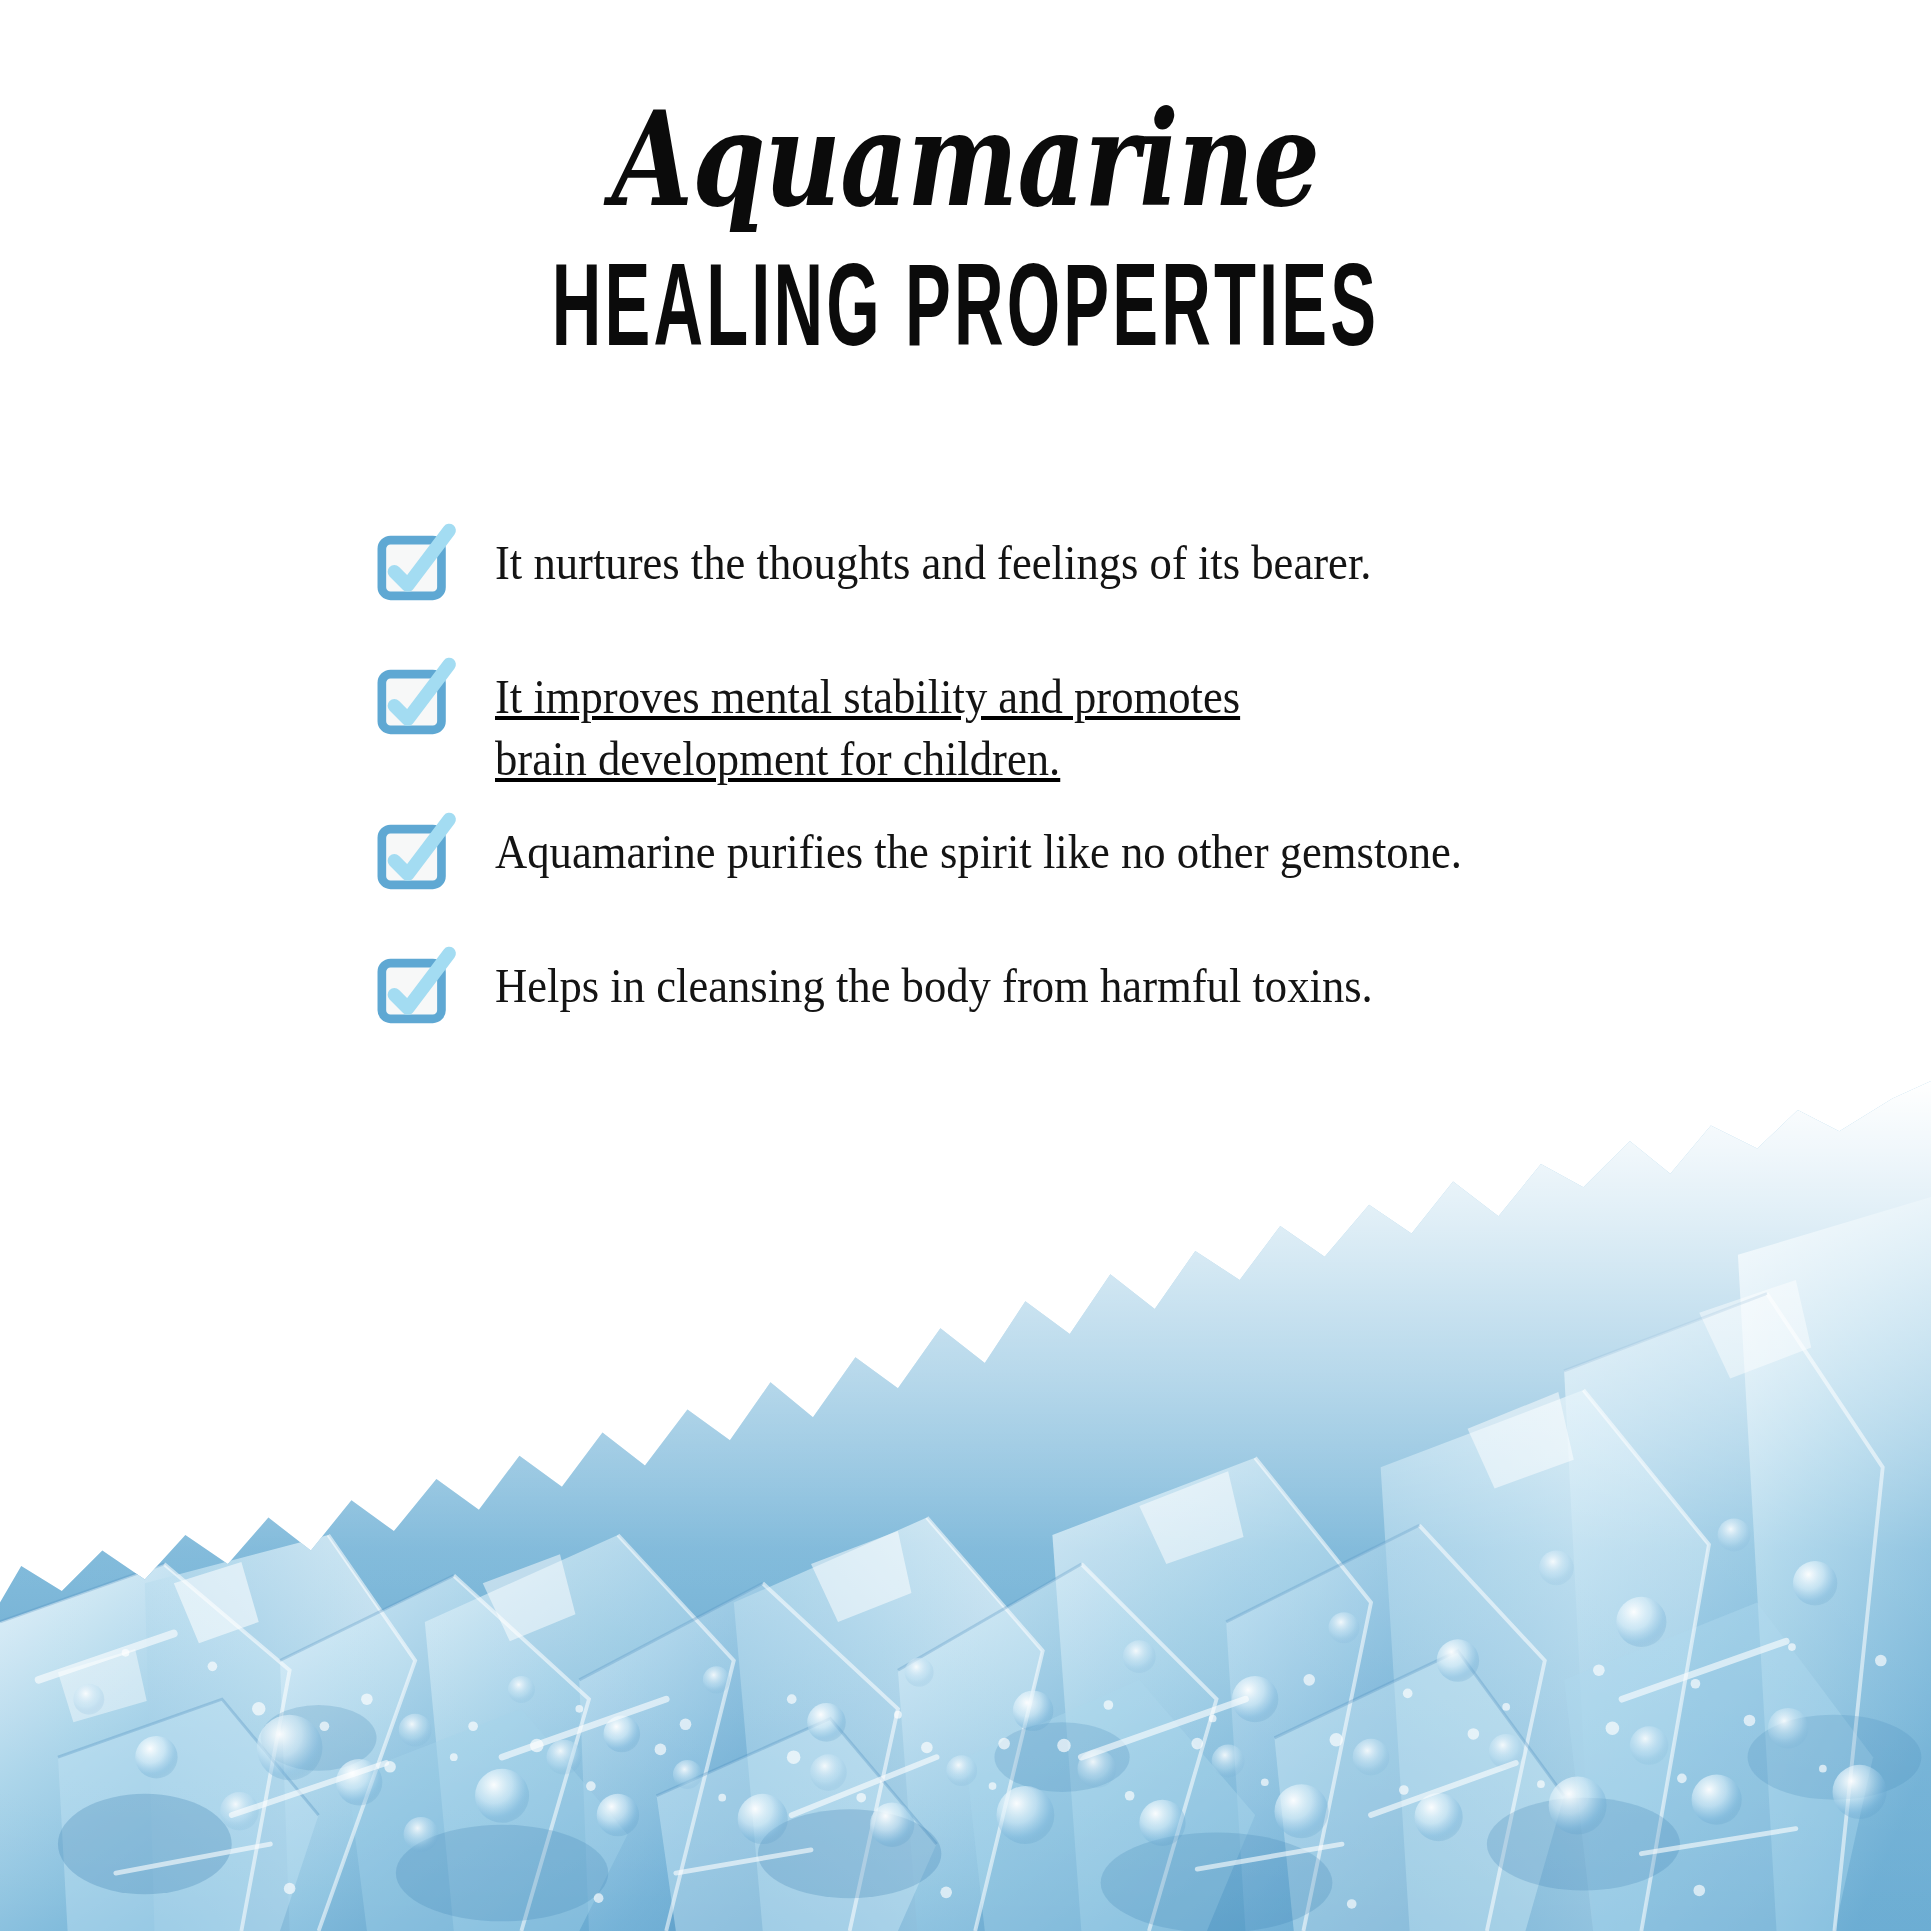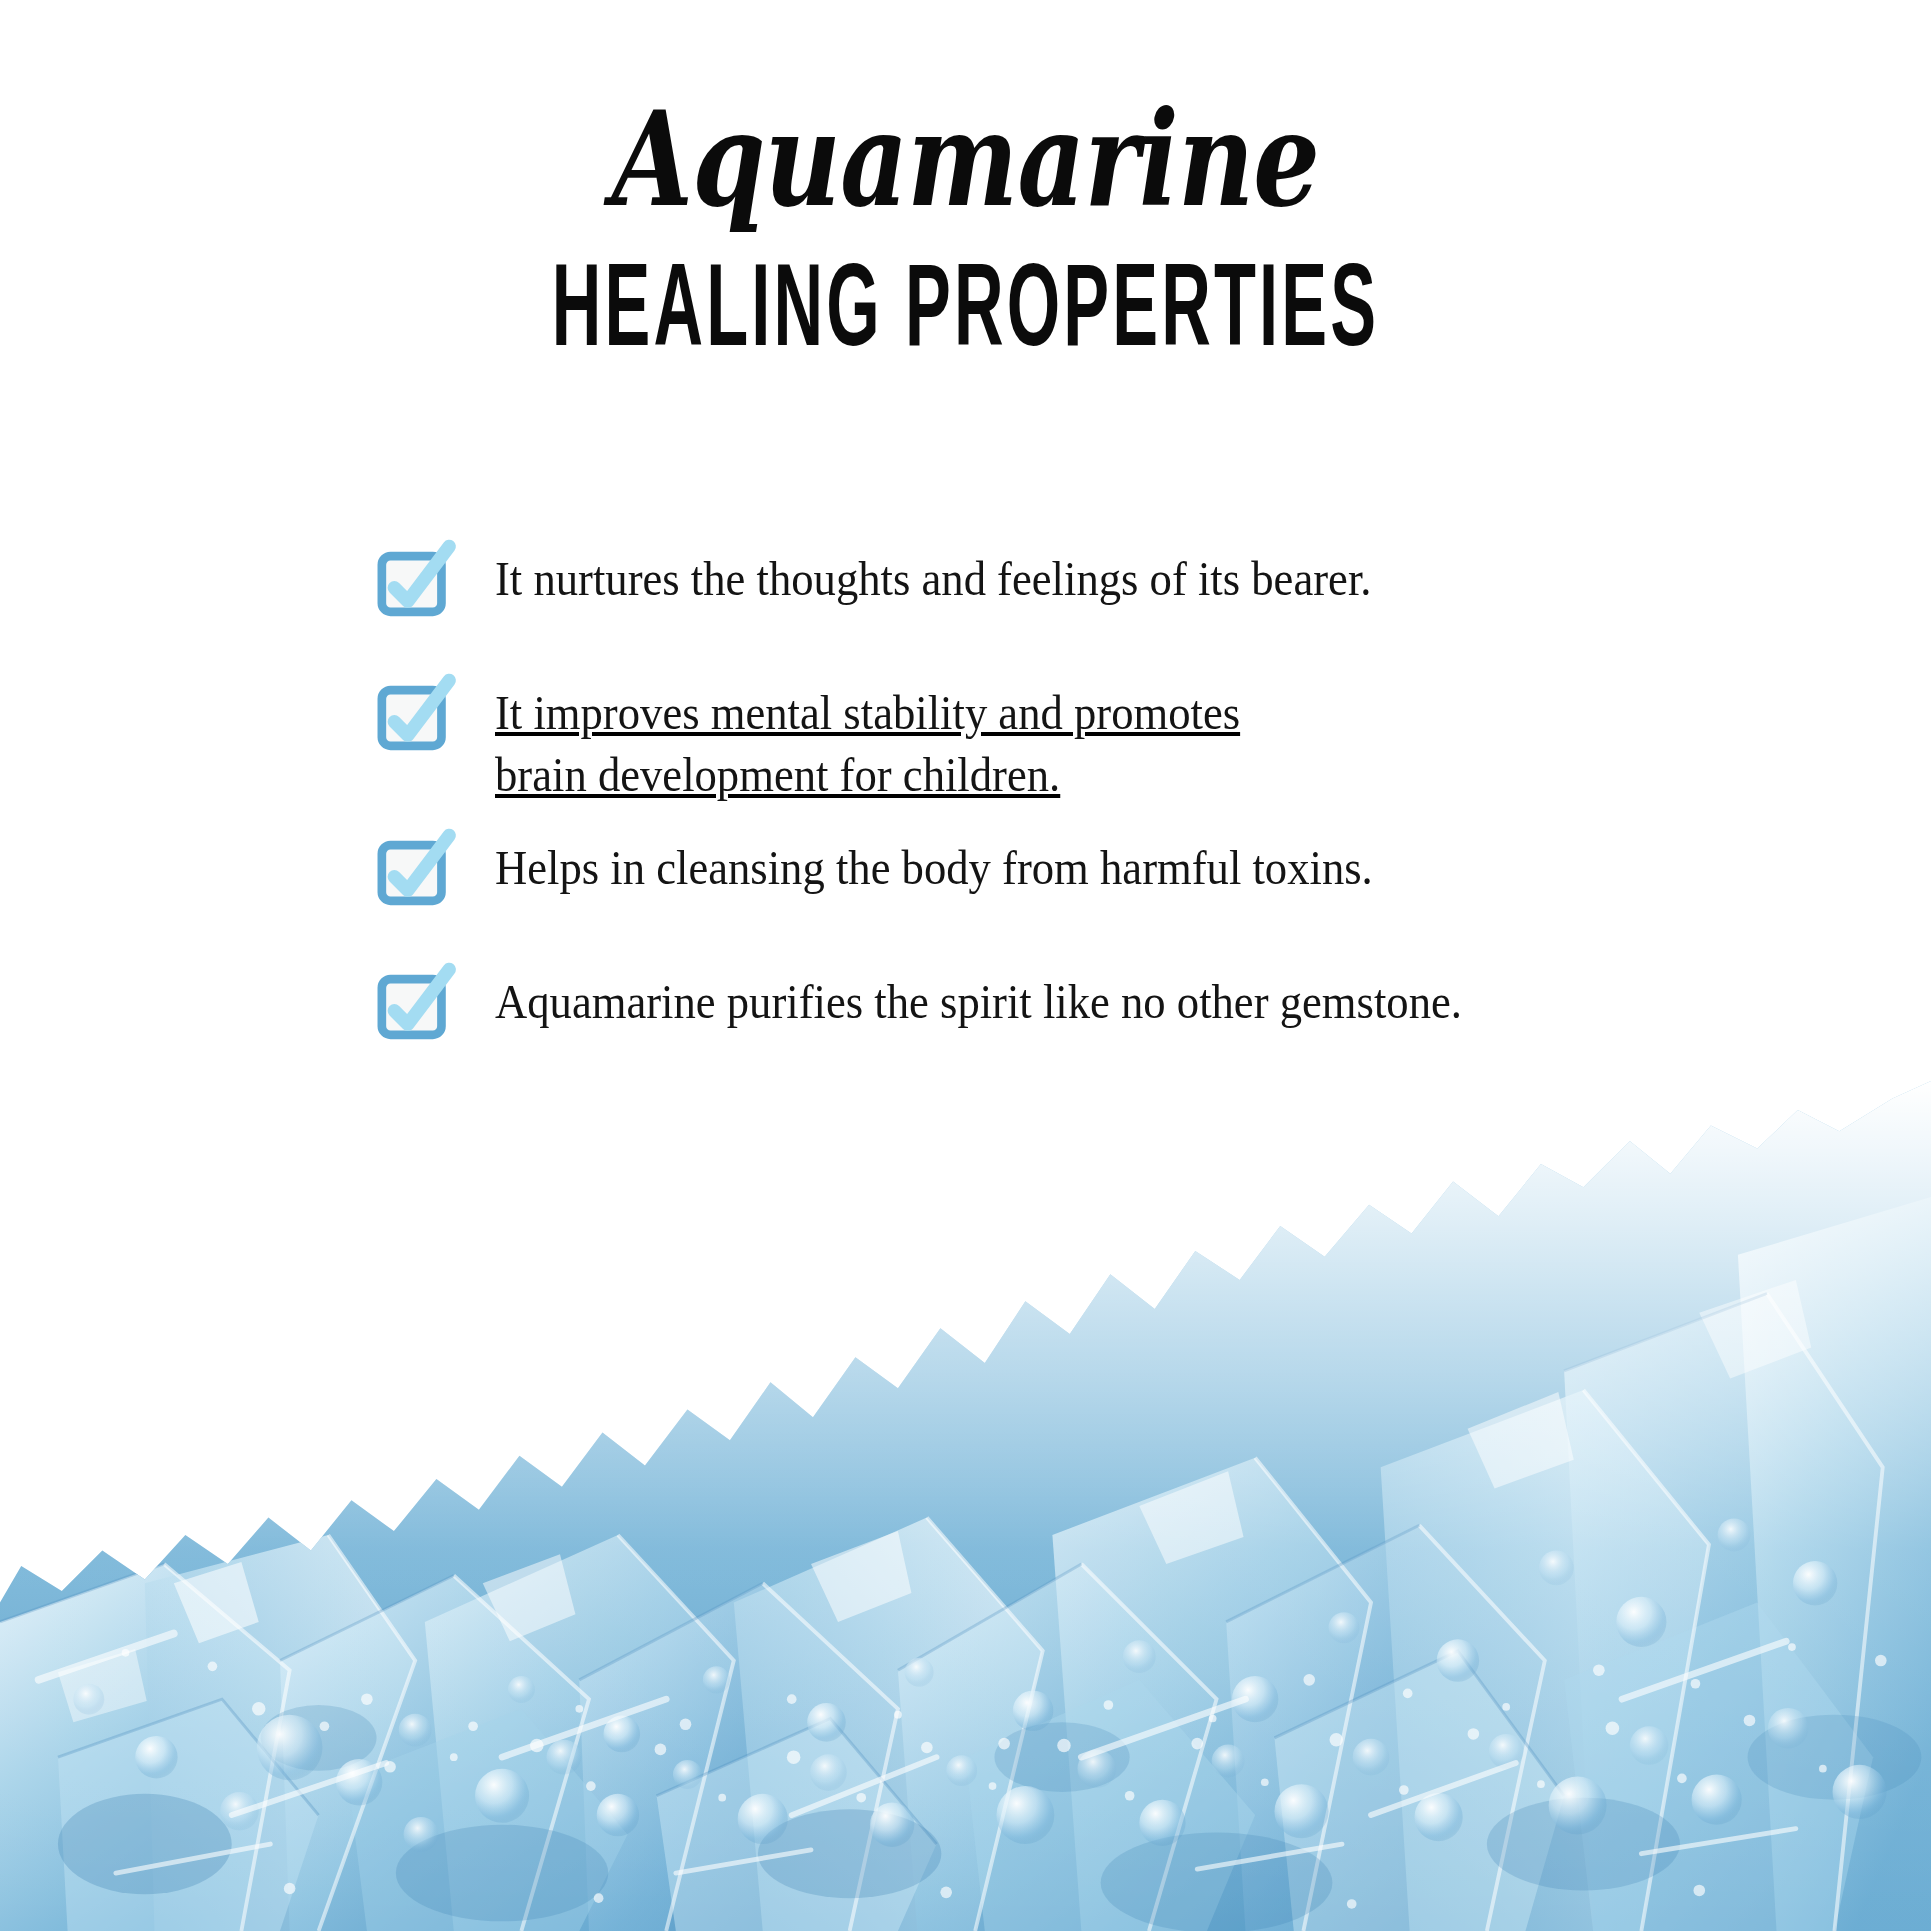--- a/index.html
+++ b/index.html
@@ -54,7 +54,7 @@
   
   .list{
     position:absolute;
-    top:546px;
+    top:530px;
     left:378px;
     width:1371px;
     z-index:5;

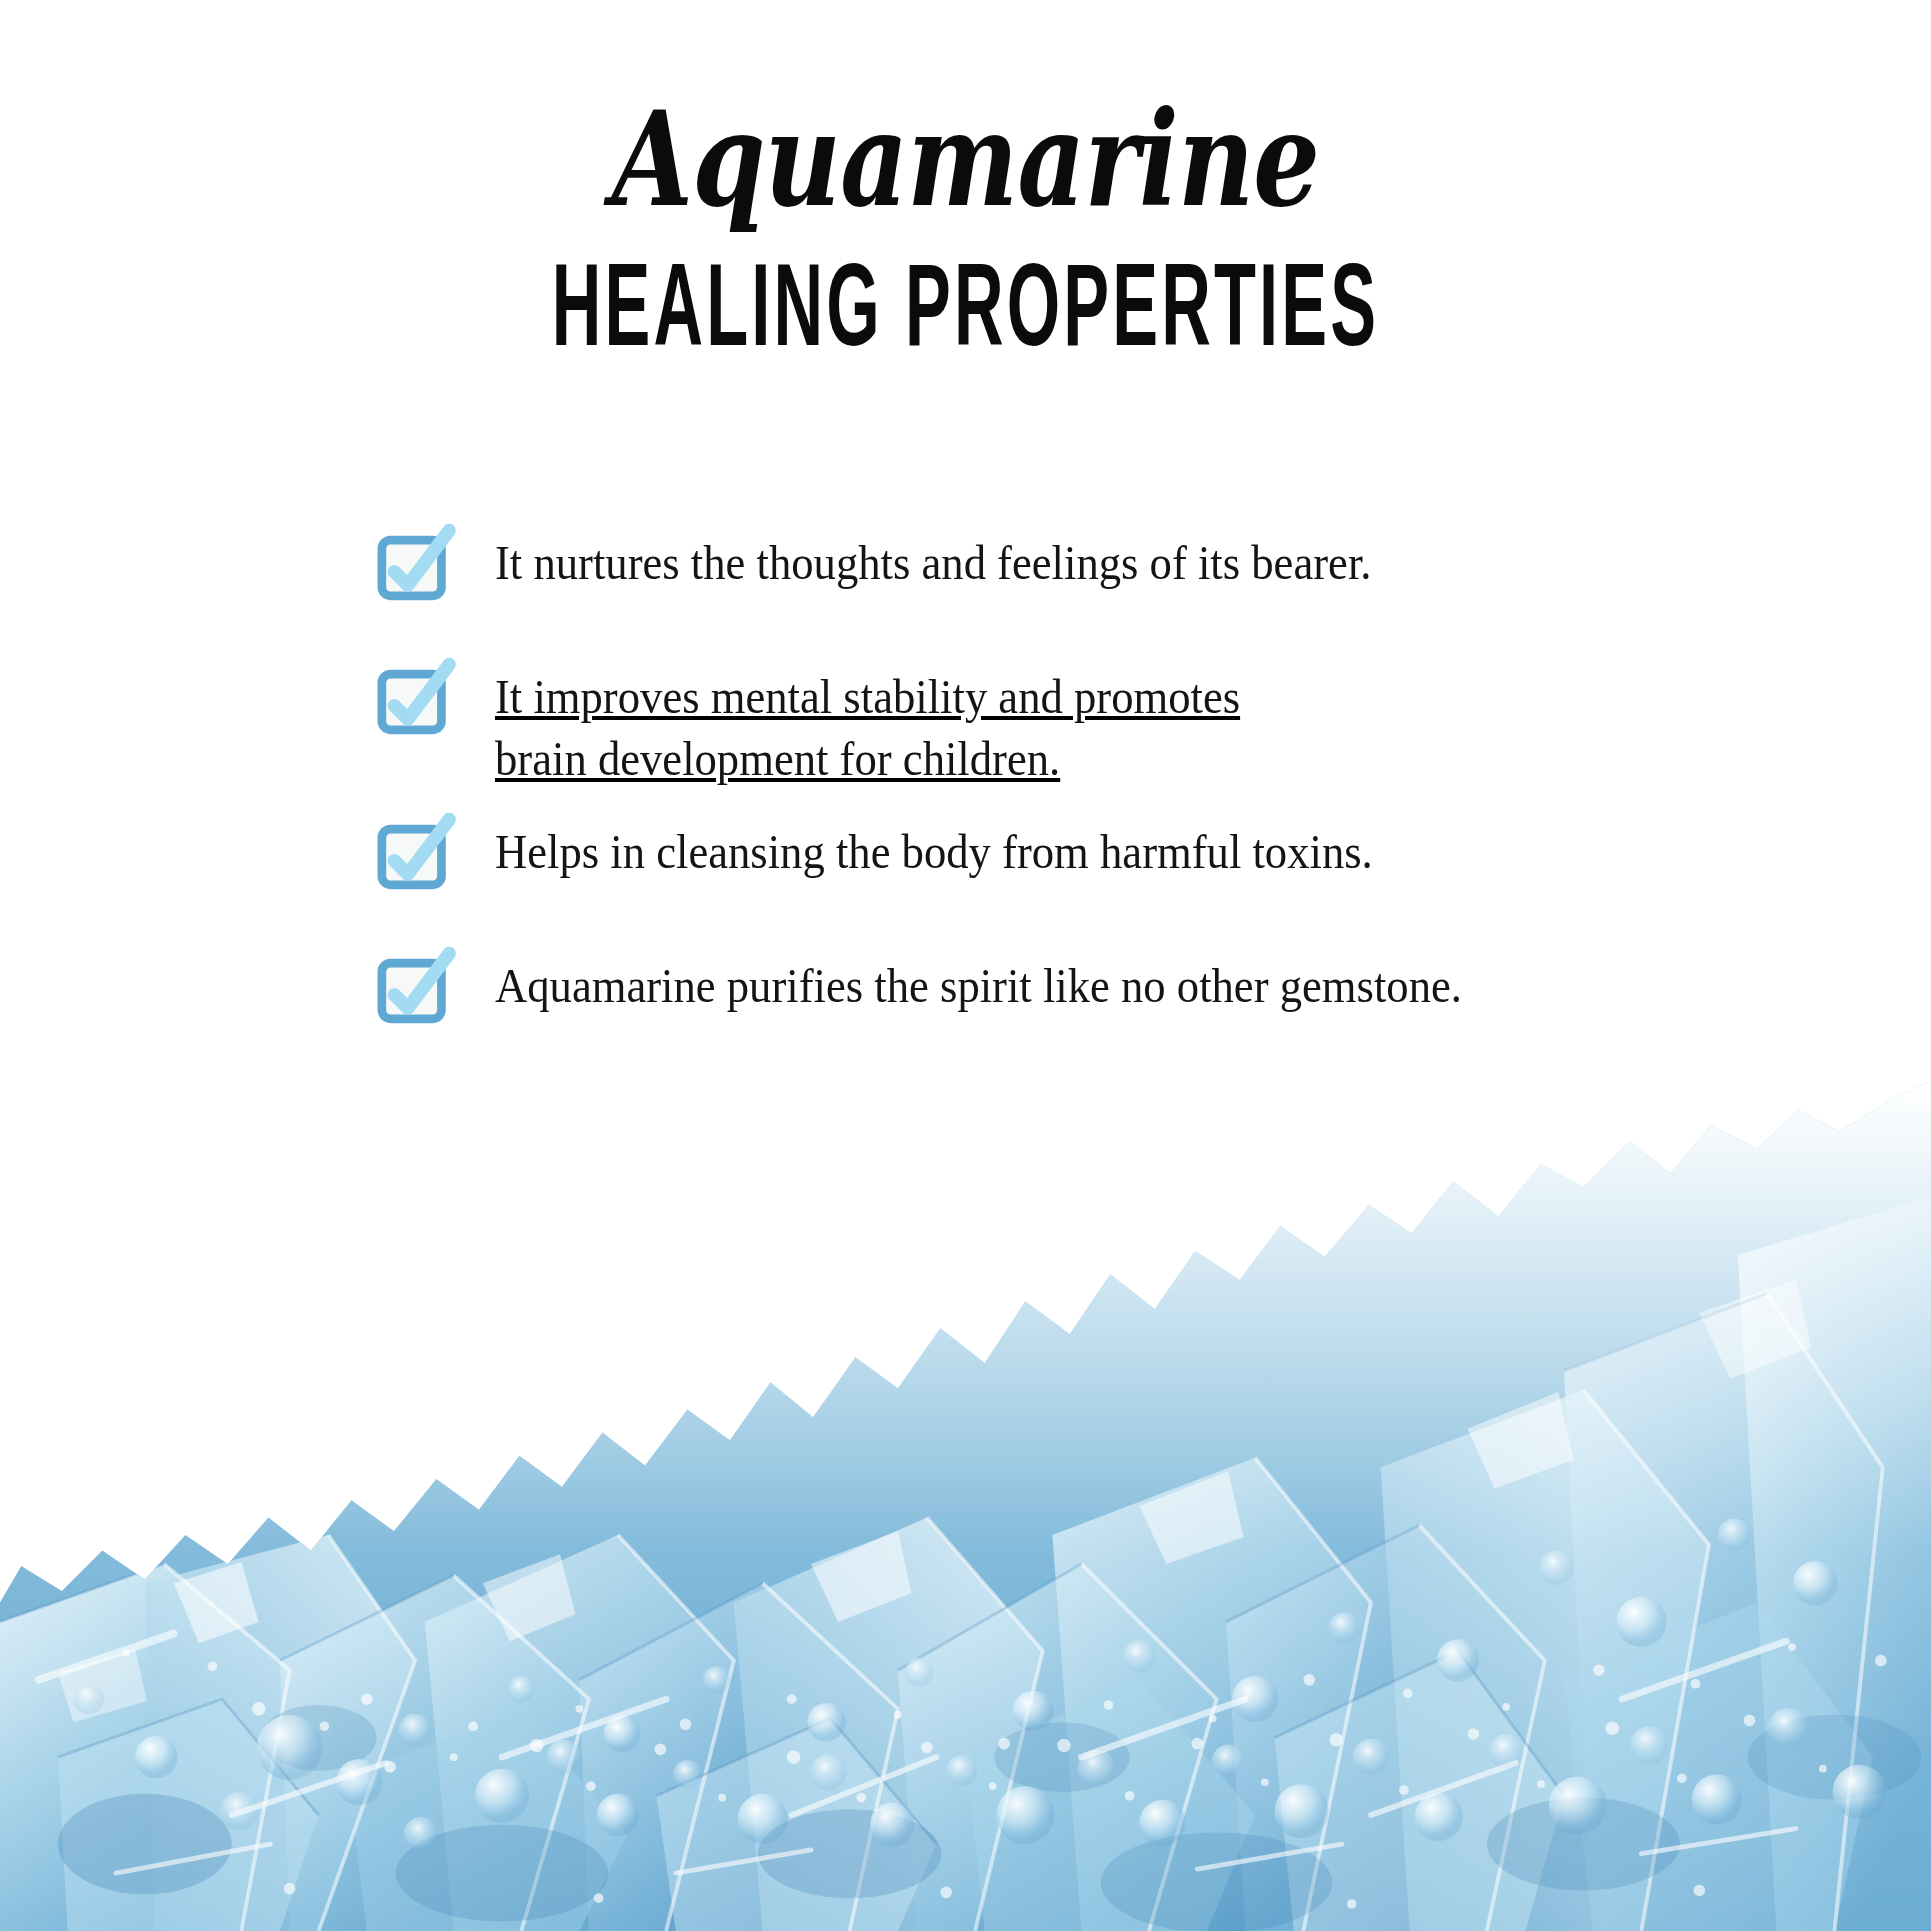--- a/index.html
+++ b/index.html
@@ -137,7 +137,7 @@
           <path d="M17 41 L31 55 L74 -2" fill="none" stroke="#A3DCF2" stroke-width="14" stroke-linecap="round" stroke-linejoin="round"></path>
         </svg>
       </span>
-      <span class="item-text">Helps in cleansing the body from harmful toxins.</span>
+      <span class="item-text">Aquamarine purifies the spirit like no other gemstone.</span>
     </div>
 
     <div class="item">
@@ -147,7 +147,7 @@
           <path d="M17 41 L31 55 L74 -2" fill="none" stroke="#A3DCF2" stroke-width="14" stroke-linecap="round" stroke-linejoin="round"></path>
         </svg>
       </span>
-      <span class="item-text">Aquamarine purifies the spirit like no other gemstone.</span>
+      <span class="item-text">Helps in cleansing the body from harmful toxins.</span>
     </div>
 
 

